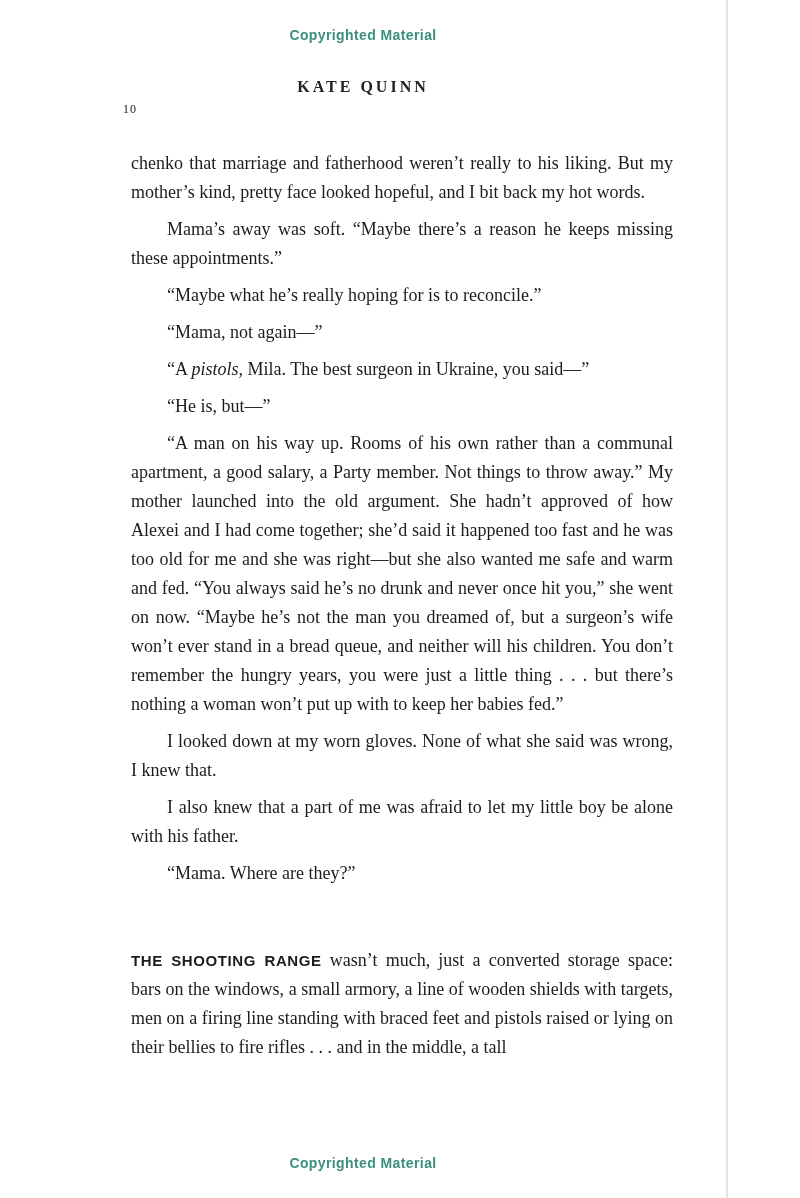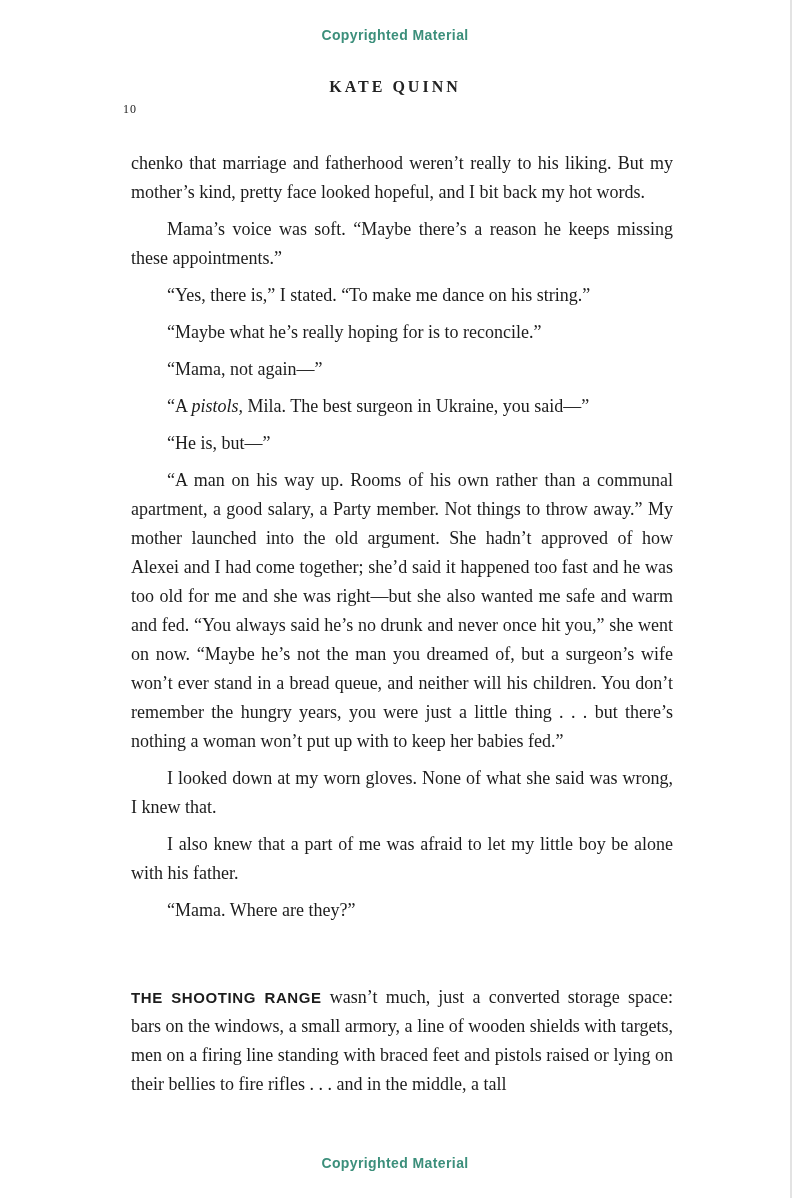--- a/index.html
+++ b/index.html
@@ -9,7 +9,7 @@
   }
   .page {
     position: relative;
-    width: 792px;
+    width: 728px;
     height: 1198px;
     background: #ffffff;
     border-right: 2px solid #e3e3e3;

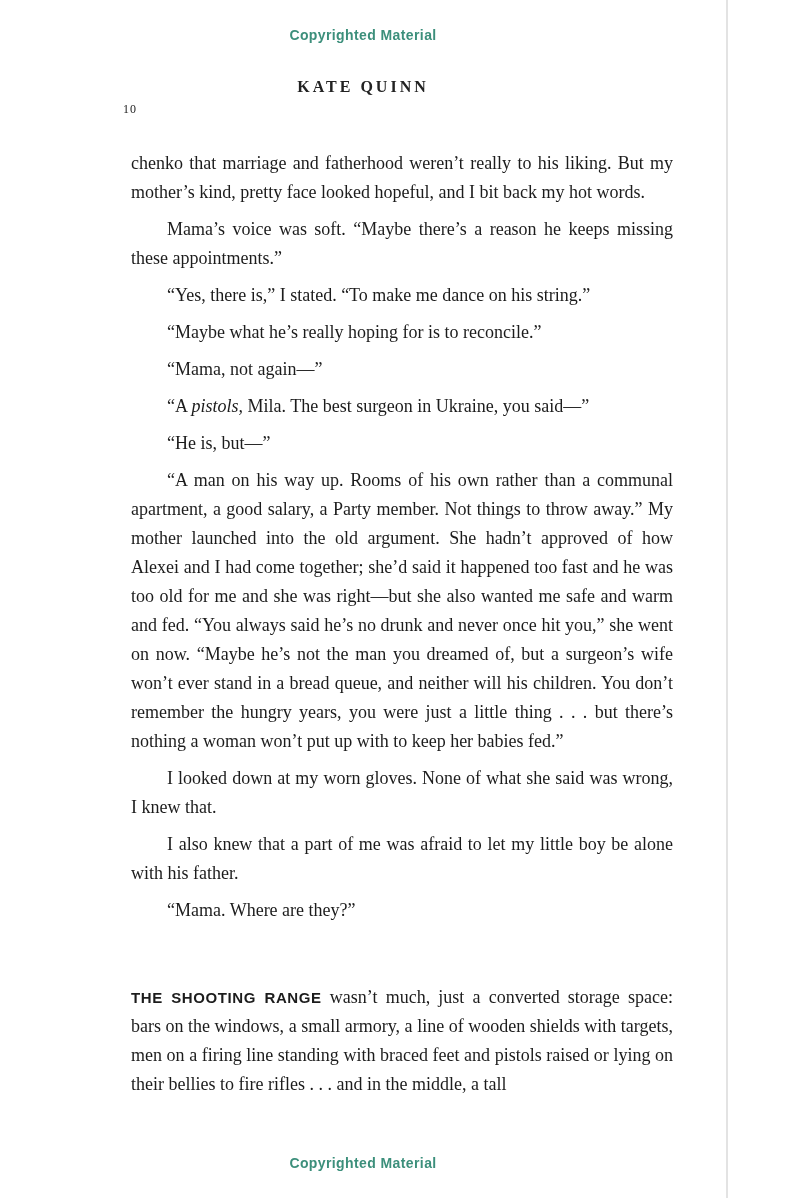--- a/index.html
+++ b/index.html
@@ -98,7 +98,7 @@
 
     <p class="no-indent">chenko that marriage and fatherhood weren’t really to his liking. But my mother’s kind, pretty face looked hopeful, and I bit back my hot words.</p>
 
-    <p>Mama’s voice was soft. “Maybe there’s a reason he keeps missing these appointments.”</p>
+    <p>Mama’s away was soft. “Maybe there’s a reason he keeps missing these appointments.”</p>
 
     <p>“Yes, there is,” I stated. “To make me dance on his string.”</p>
 

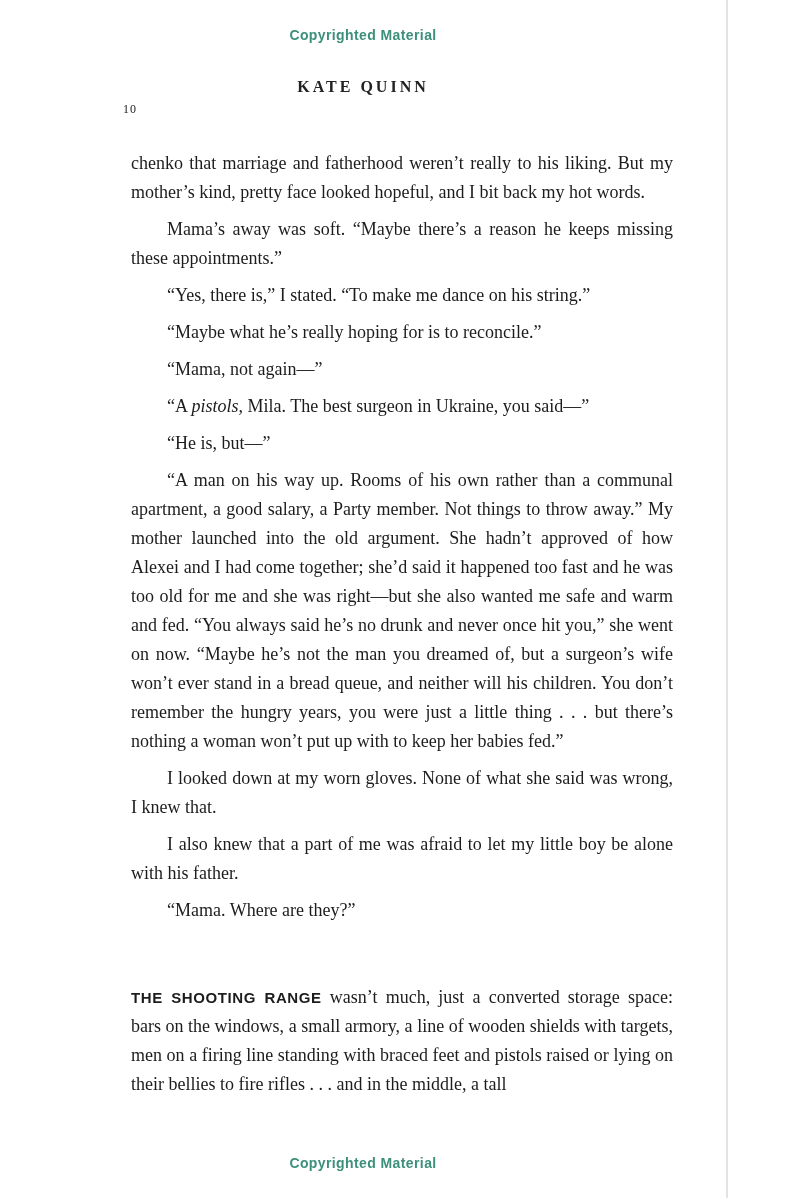--- a/index.html
+++ b/index.html
@@ -100,7 +100,6 @@
 
     <p>Mama’s away was soft. “Maybe there’s a reason he keeps missing these appointments.”</p>
 
-    <p>“Yes, there is,” I stated. “To make me dance on his string.”</p>
 
     <p>“Maybe what he’s really hoping for is to reconcile.”</p>
 

